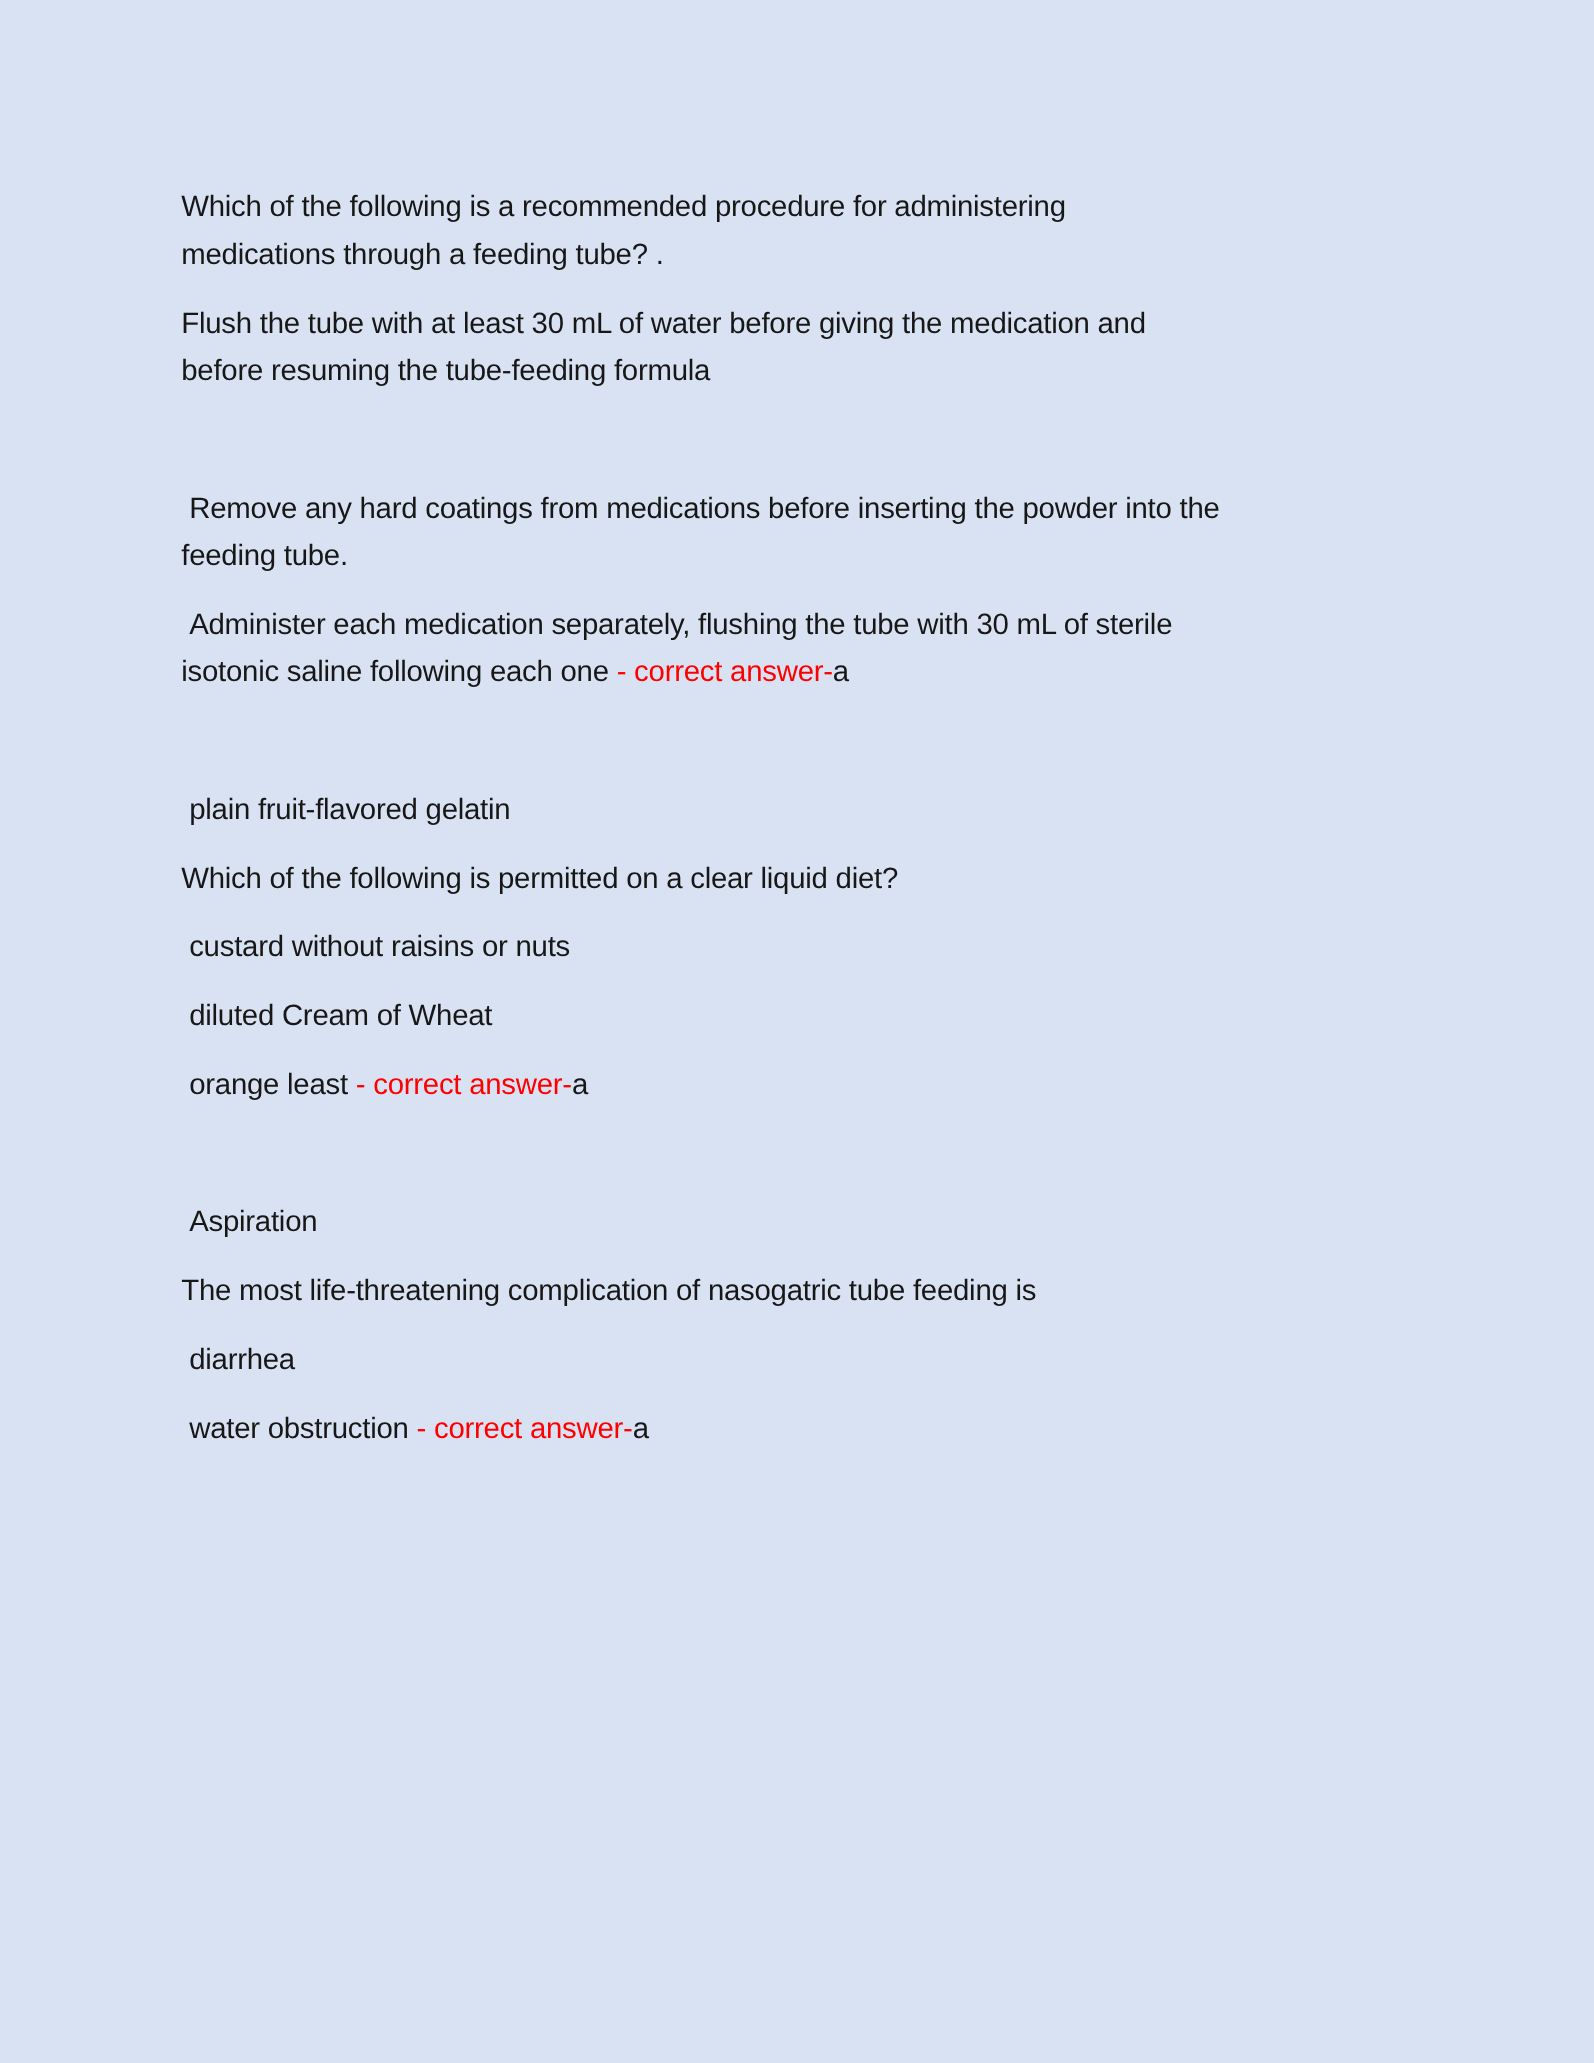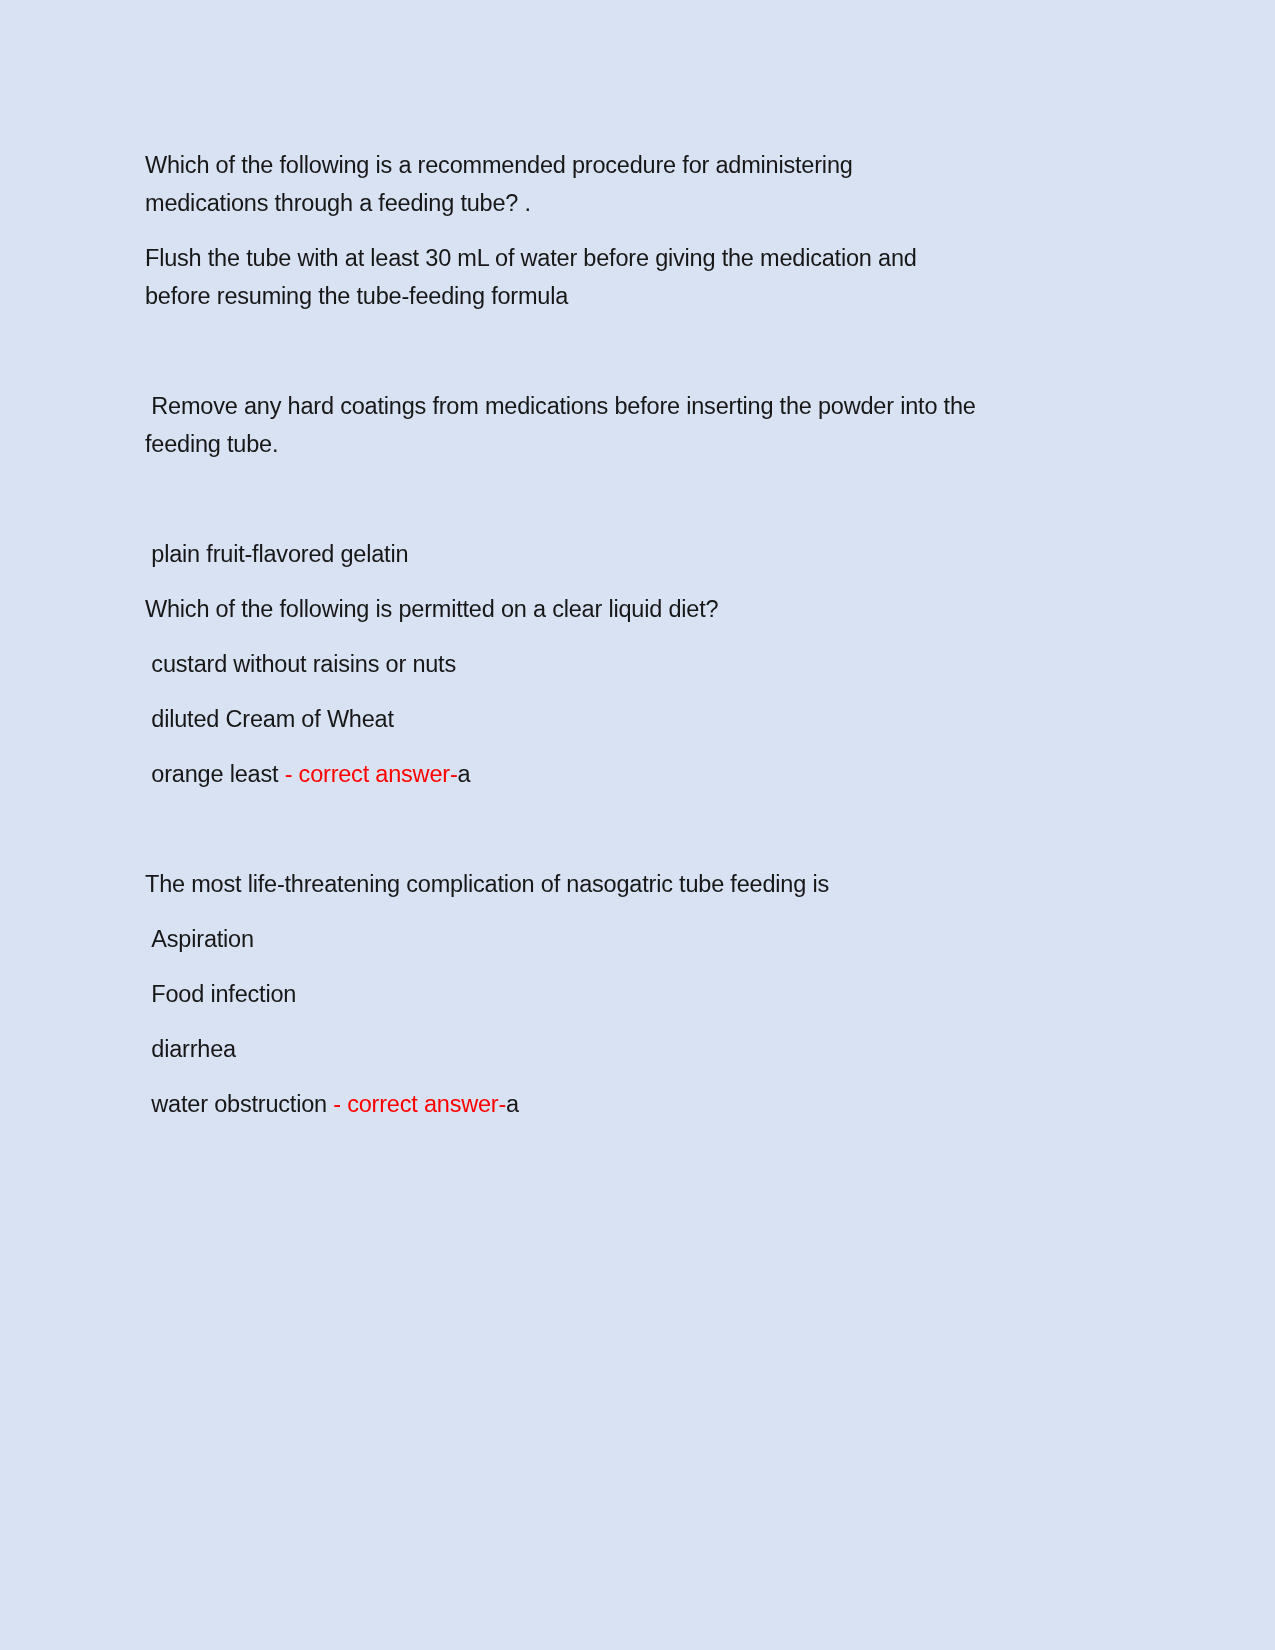--- a/index.html
+++ b/index.html
@@ -44,6 +44,8 @@
       <div class="spacer"></div>
       <p class="para"><span> Remove any hard coatings from medications before inserting the powder into the
 feeding tube.</span></p>
+      <p class="para"><span> Administer each medication separately, flushing the tube with 30 mL of sterile
+isotonic saline following each one</span><span class="red" style="color: rgb(254, 0, 0);"> - correct answer-</span><span>a</span></p>
       <div class="spacer"></div>
       <p class="para"><span> plain fruit-flavored gelatin</span></p>
       <p class="para">Which of the following is permitted on a clear liquid diet?</p>

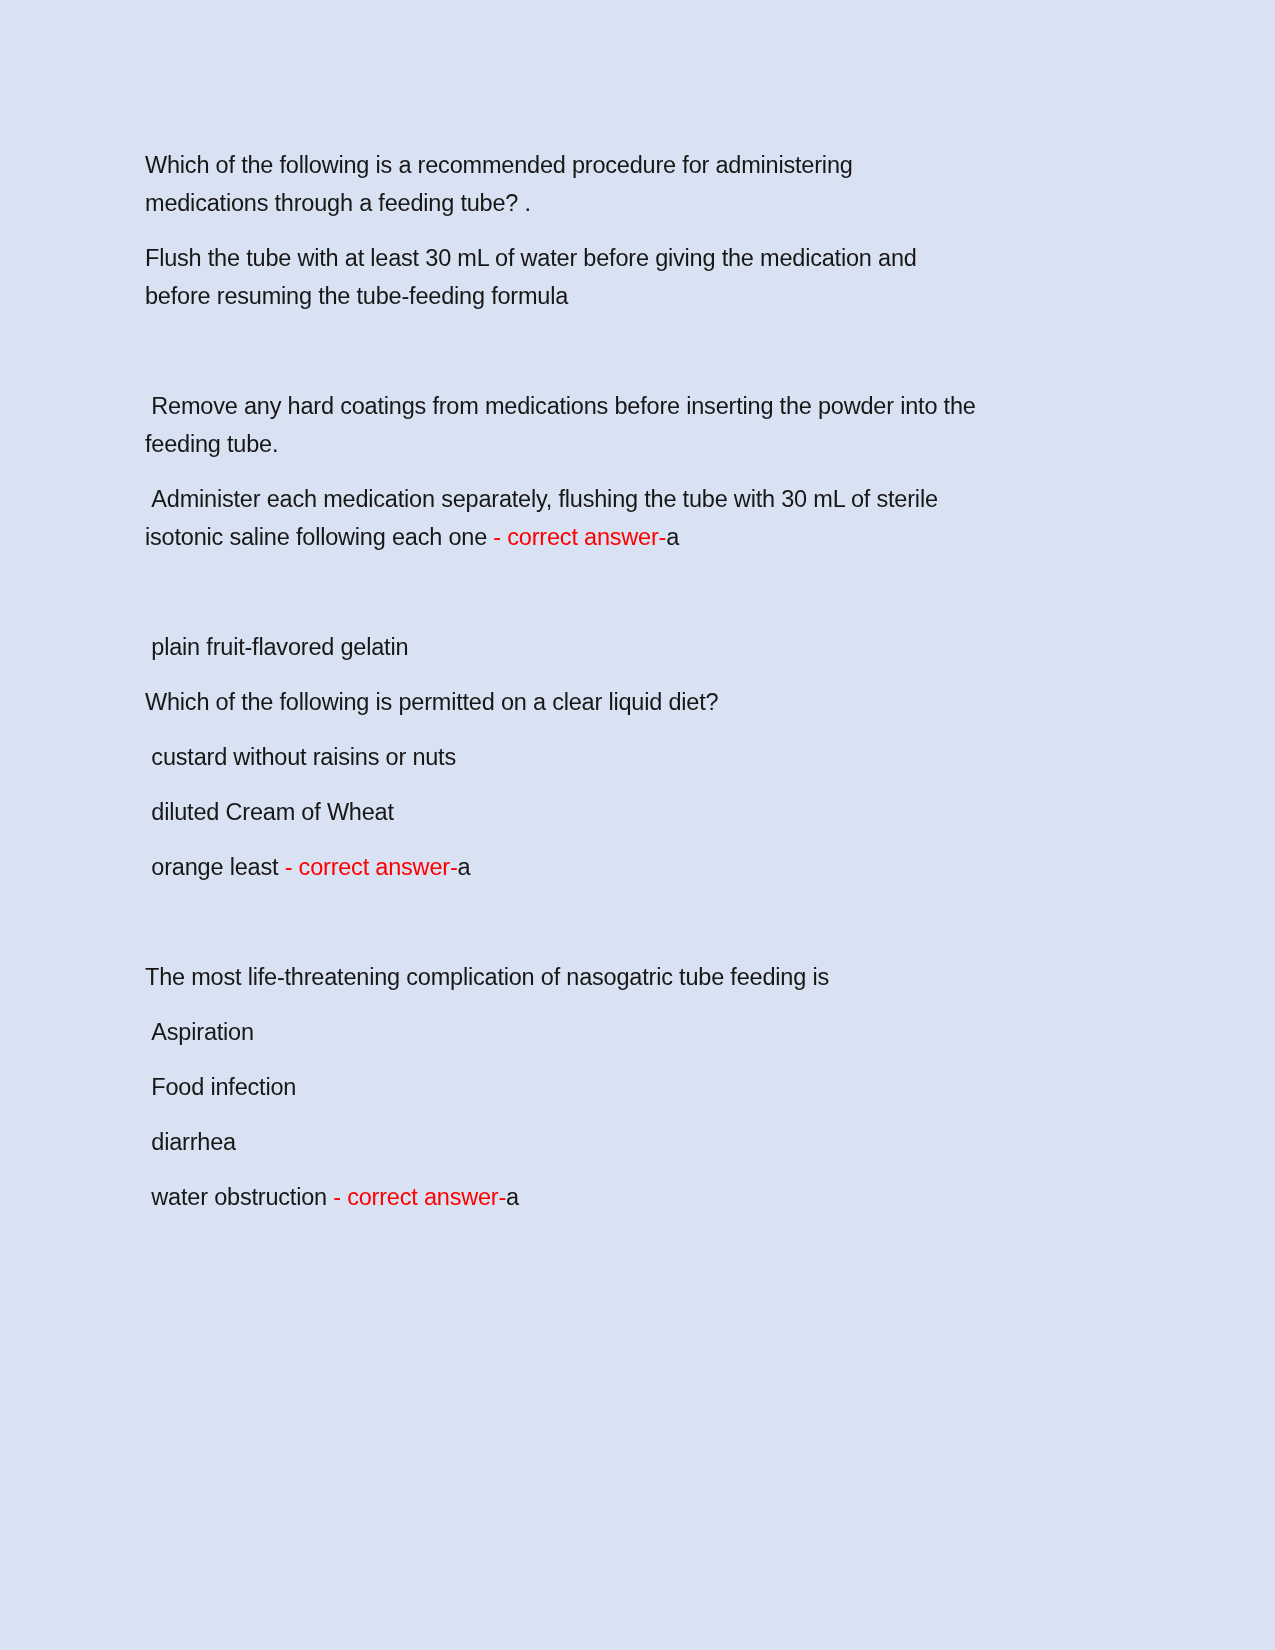--- a/index.html
+++ b/index.html
@@ -53,8 +53,8 @@
       <p class="para"><span> diluted Cream of Wheat</span></p>
       <p class="para"><span> orange least</span><span class="red" style="color: rgb(254, 0, 0);"> - correct answer-</span><span>a</span></p>
       <div class="spacer"></div>
+      <p class="para"><span> Aspiration</span></p>
       <p class="para">The most life-threatening complication of nasogatric tube feeding is</p>
-      <p class="para"><span> Aspiration</span></p>
       <p class="para"><span> Food infection</span></p>
       <p class="para"><span> diarrhea</span></p>
       <p class="para"><span> water obstruction</span><span class="red" style="color: rgb(254, 0, 0);"> - correct answer-</span><span>a</span></p>

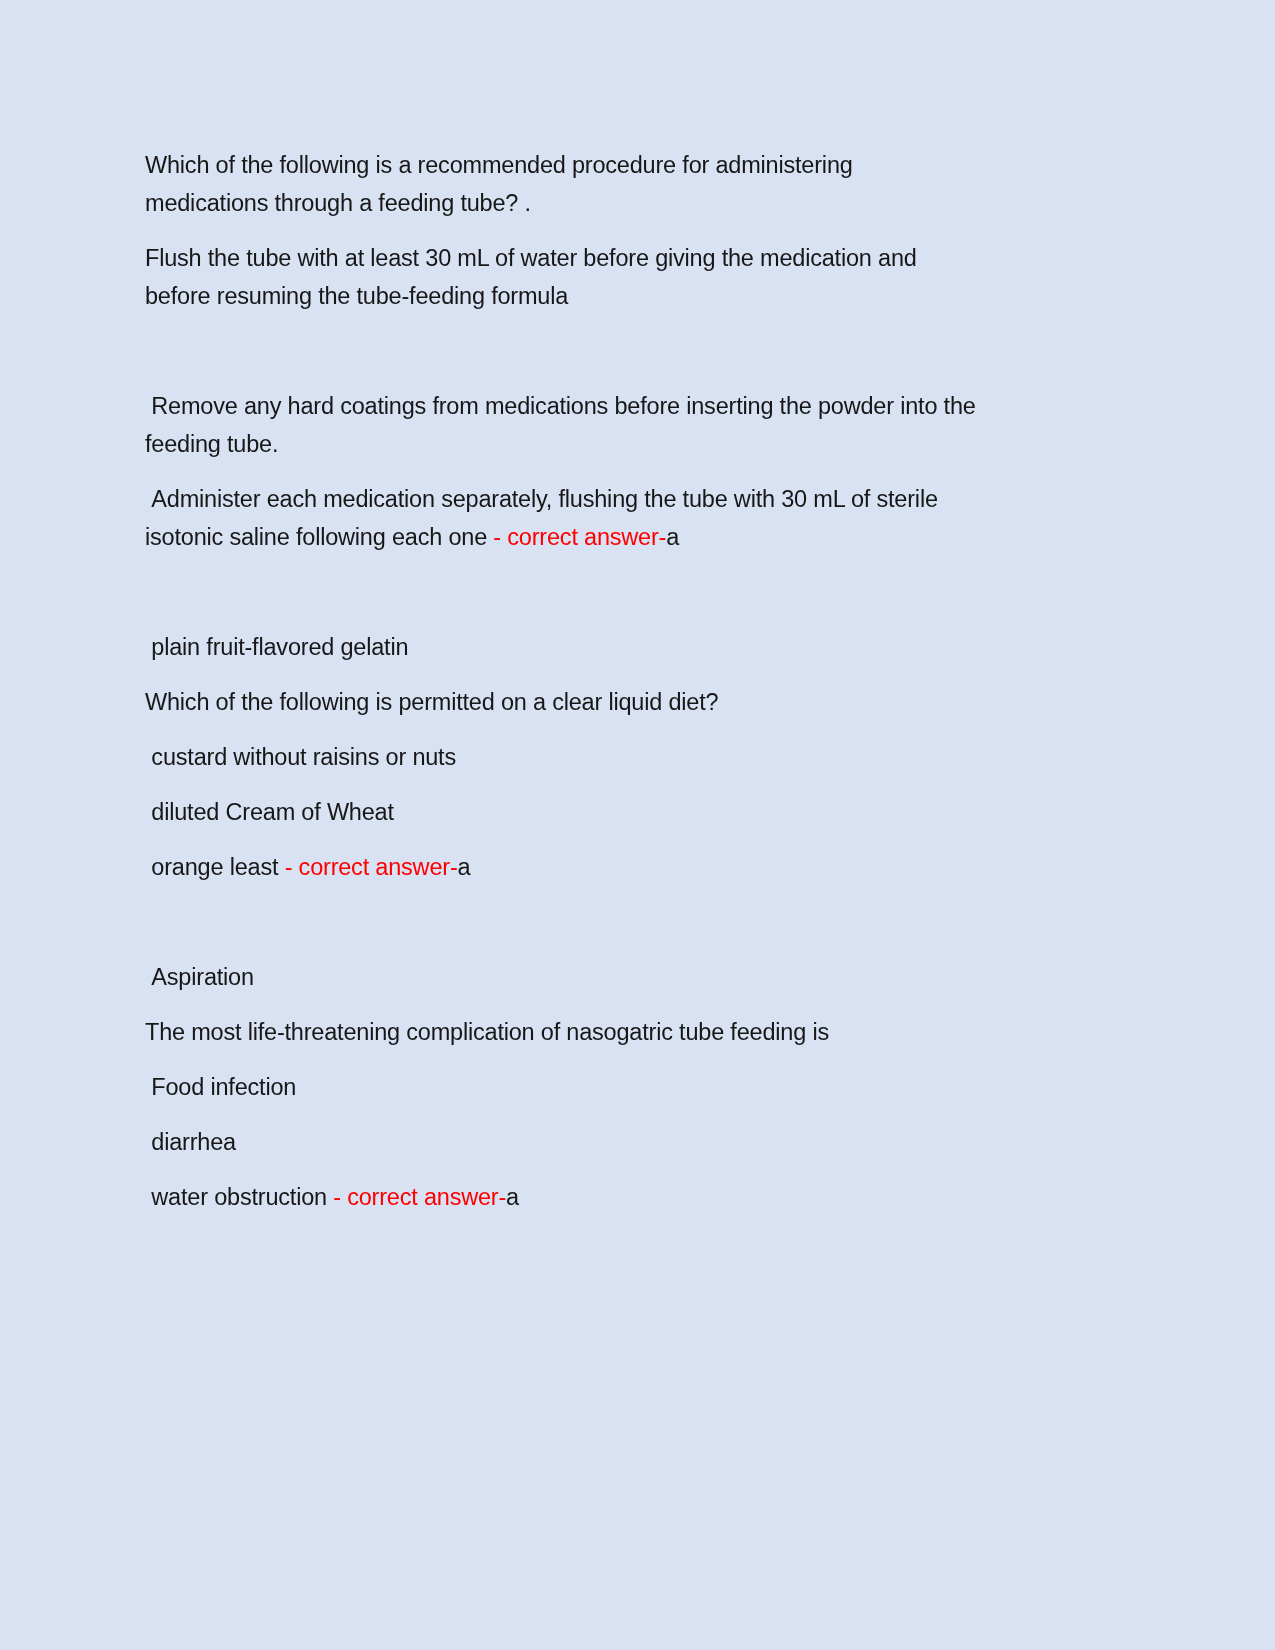--- a/index.html
+++ b/index.html
@@ -55,7 +55,6 @@
       <div class="spacer"></div>
       <p class="para"><span> Aspiration</span></p>
       <p class="para">The most life-threatening complication of nasogatric tube feeding is</p>
-      <p class="para"><span> Food infection</span></p>
       <p class="para"><span> diarrhea</span></p>
       <p class="para"><span> water obstruction</span><span class="red" style="color: rgb(254, 0, 0);"> - correct answer-</span><span>a</span></p>
       <div class="spacer"></div>

